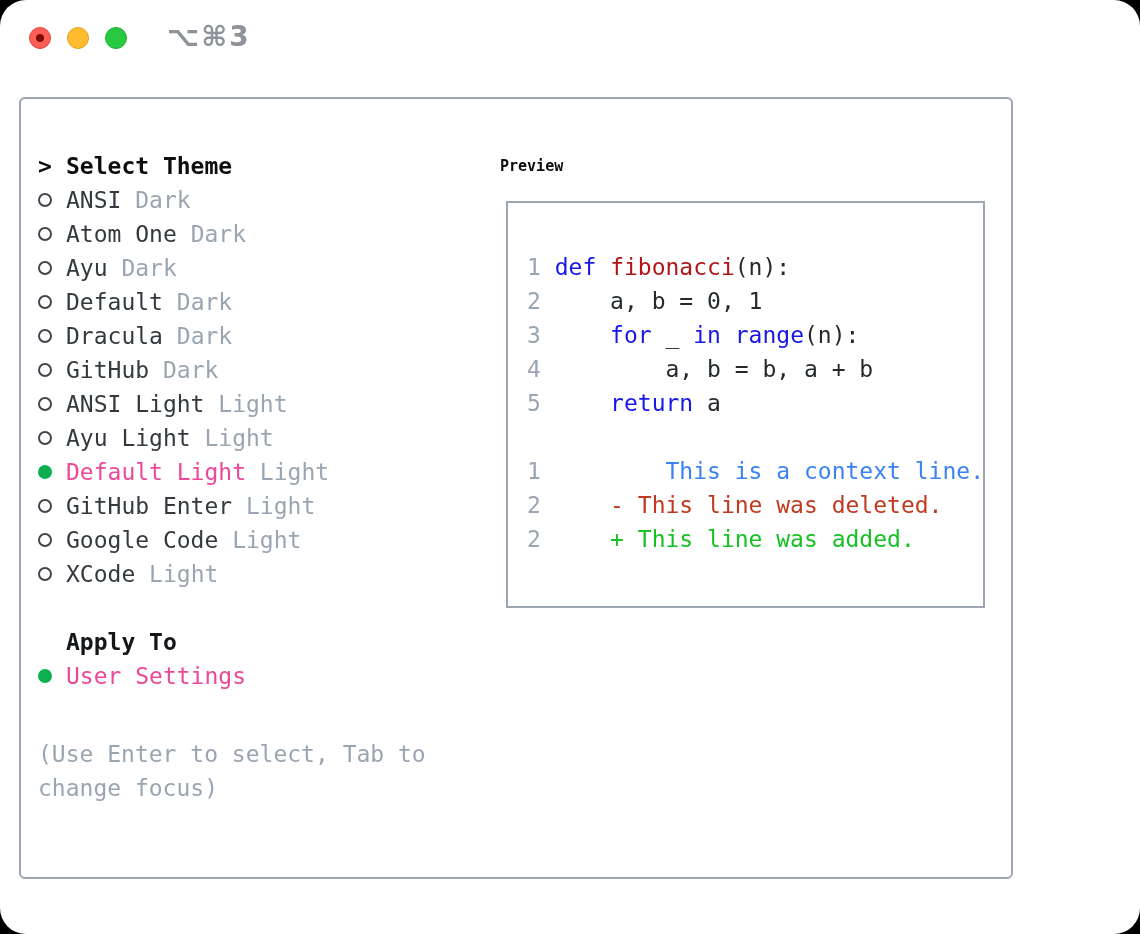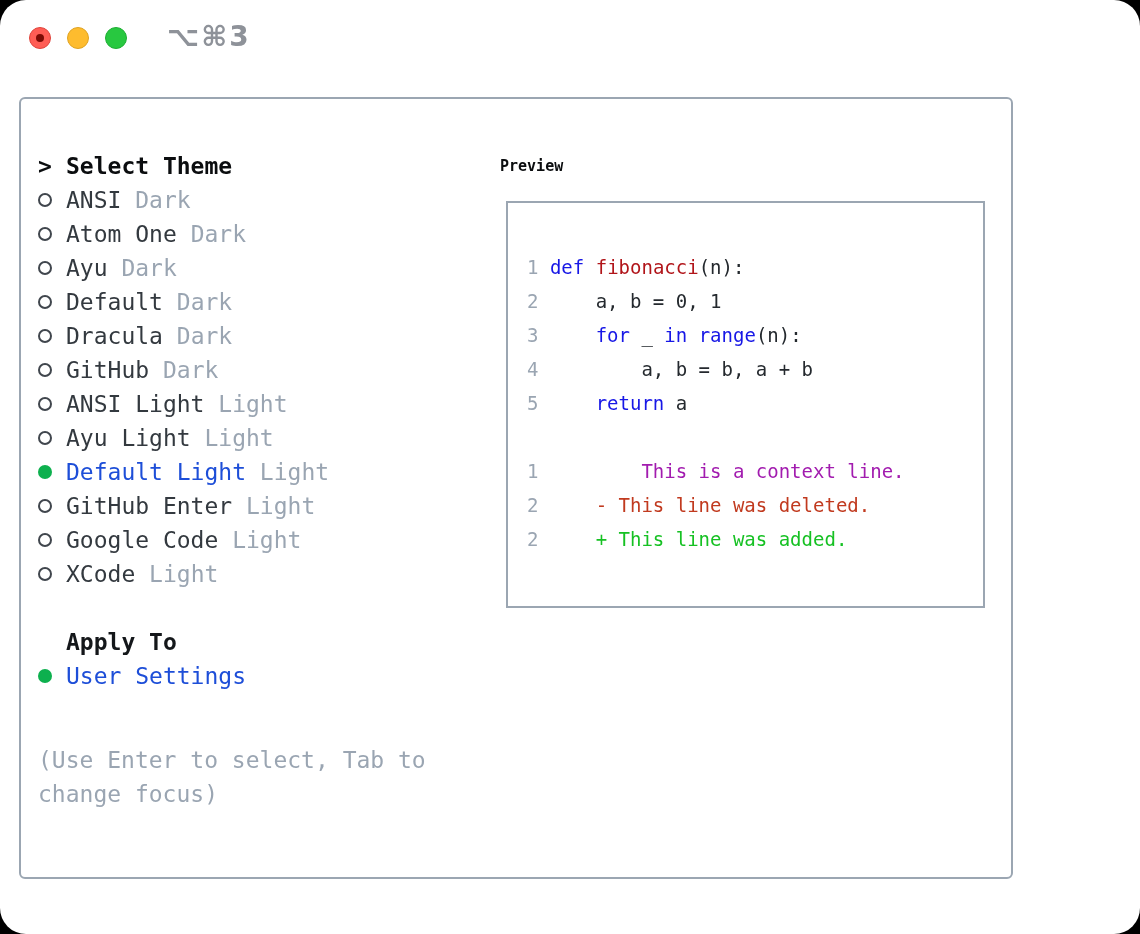--- a/index.html
+++ b/index.html
@@ -37,7 +37,7 @@
   
   .preview-head{position:absolute;left:479px;top:50px;height:34px;display:flex;align-items:center;font-family:"DejaVu Sans Mono",monospace;font-size:15px;font-weight:700;color:#0b0d0f;}
   .preview-box{position:absolute;left:485px;top:102px;width:479px;height:407px;border:2px solid #9ba6b2;background:#fff;box-sizing:border-box;padding:47px 0 0 19px;overflow:hidden;}
-  .pline{height:34px;line-height:34px;white-space:pre;font-family:"DejaVu Sans Mono",monospace;font-size:19px;}
+  .pline{height:34px;line-height:34px;white-space:pre;font-family:"DejaVu Sans Mono",monospace;font-size:23px;}
   .ln{color:#9aa5b2;}
   .plain{color:#24292e;}
   .kw{color:#1717e6;}

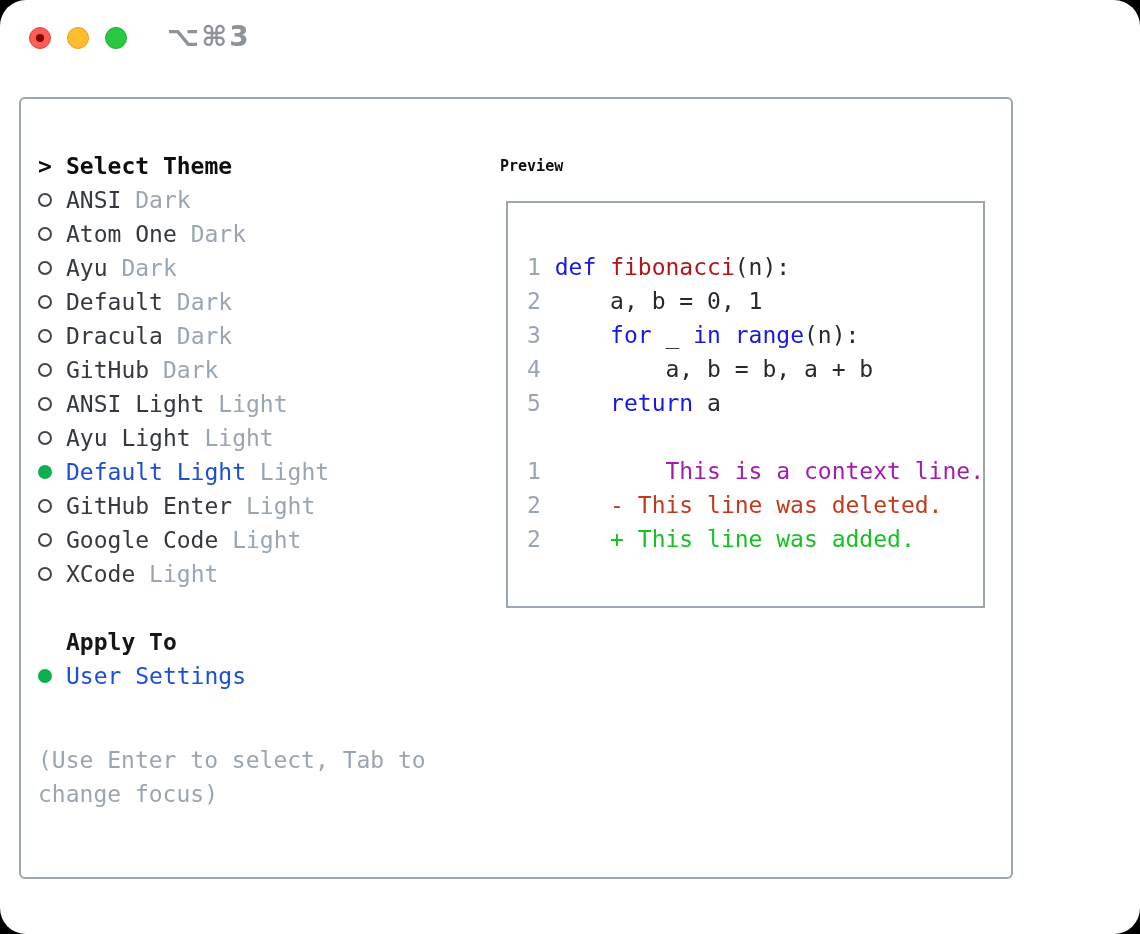--- a/index.html
+++ b/index.html
@@ -30,7 +30,7 @@
   .hdr{font-weight:700;color:#0b0d0f;}
   .subhdr{font-weight:600;color:#14171a;}
   .t-var{color:#9aa5b2;}
-  .sel{color:#1d4ed8;}
+  .sel{color:#ec4899;}
   .hint{margin-top:16px;width:420px;white-space:normal;color:#9aa5b2;font-family:"DejaVu Sans Mono",monospace;font-size:23px;line-height:34px;}
   .spacer{height:34px;}
 

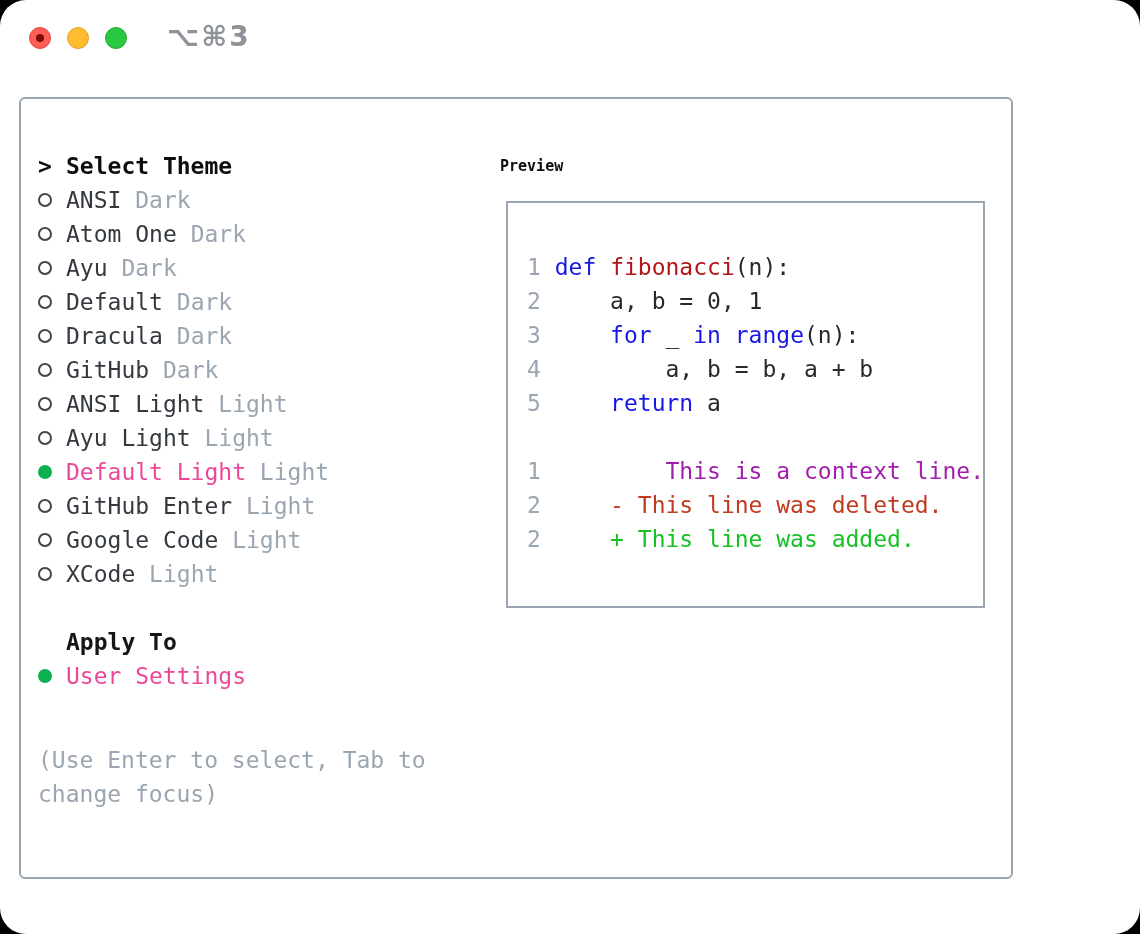--- a/index.html
+++ b/index.html
@@ -42,7 +42,7 @@
   .plain{color:#24292e;}
   .kw{color:#1717e6;}
   .fn{color:#b1151a;}
-  .ctx{color:#a21caf;}
+  .ctx{color:#3b82f6;}
   .del{color:#c13a1f;}
   .add{color:#16c123;}
 </style>

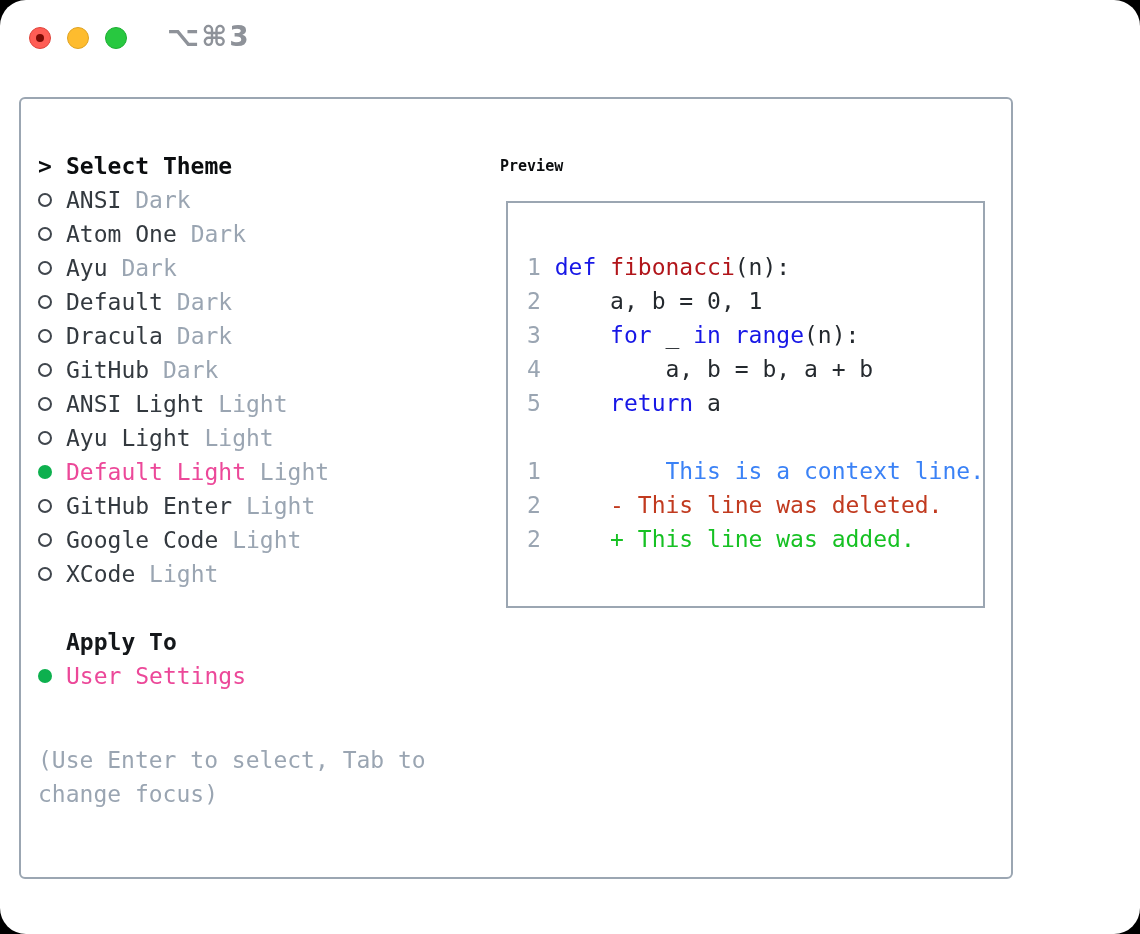--- a/index.html
+++ b/index.html
@@ -31,7 +31,7 @@
   .subhdr{font-weight:600;color:#14171a;}
   .t-var{color:#9aa5b2;}
   .sel{color:#ec4899;}
-  .hint{margin-top:16px;width:420px;white-space:normal;color:#9aa5b2;font-family:"DejaVu Sans Mono",monospace;font-size:23px;line-height:34px;}
+  .hint{margin-top:10px;width:420px;white-space:normal;color:#9aa5b2;font-family:"DejaVu Sans Mono",monospace;font-size:23px;line-height:34px;}
   .spacer{height:34px;}
 
   

